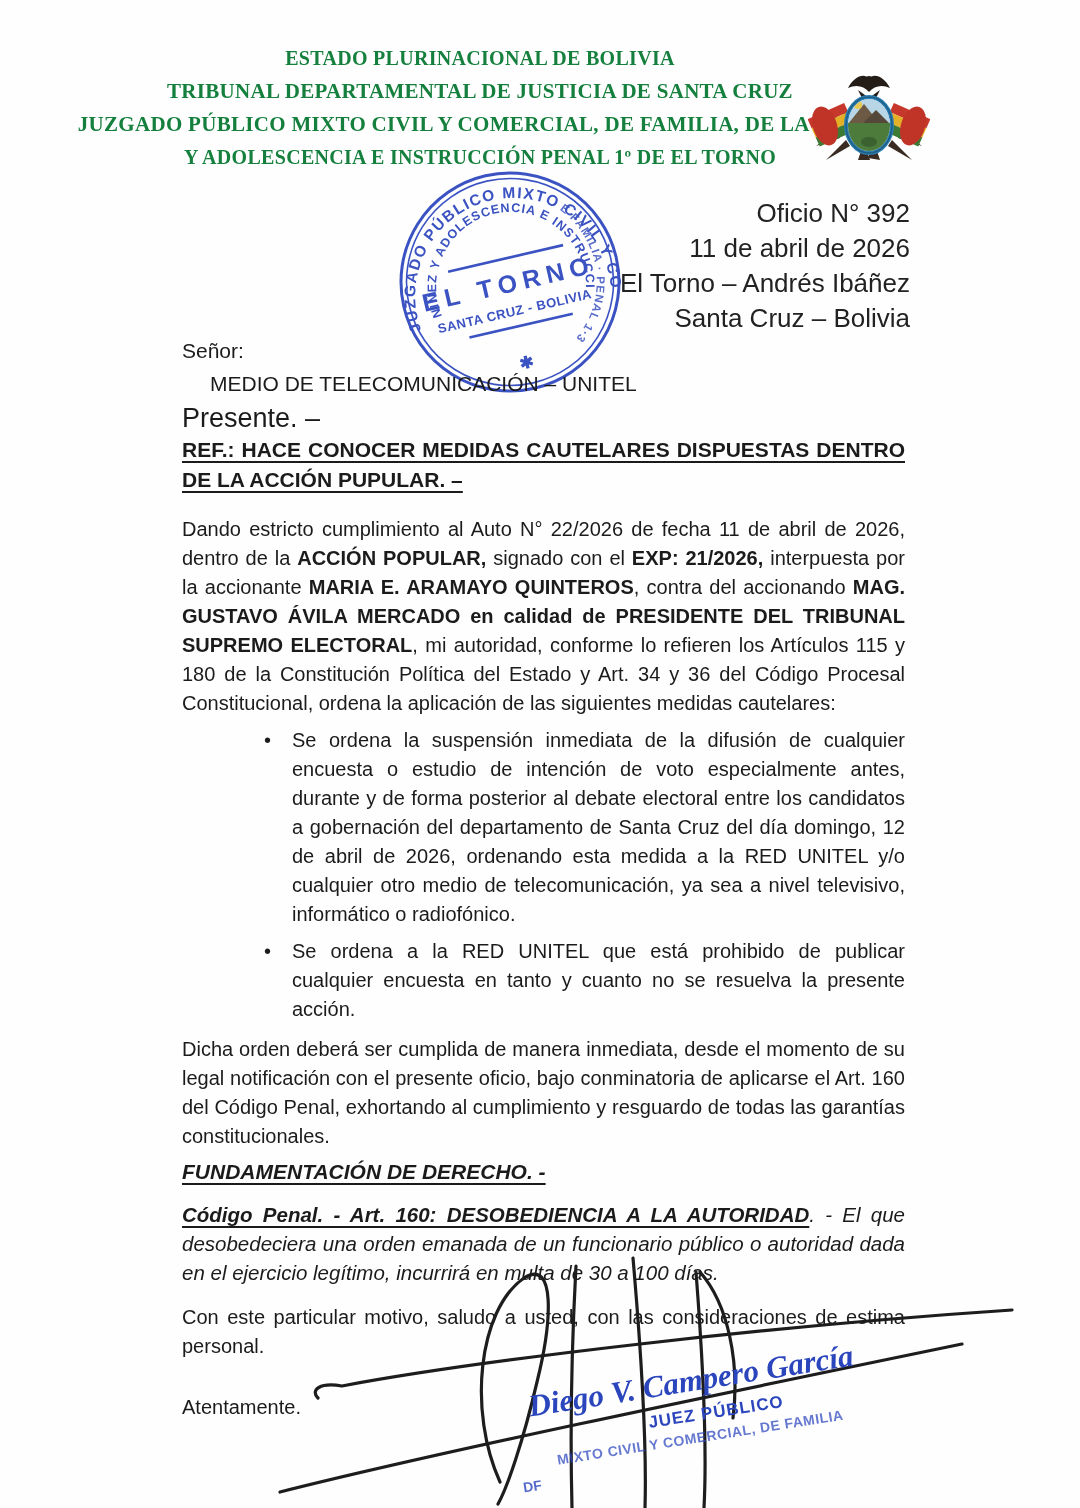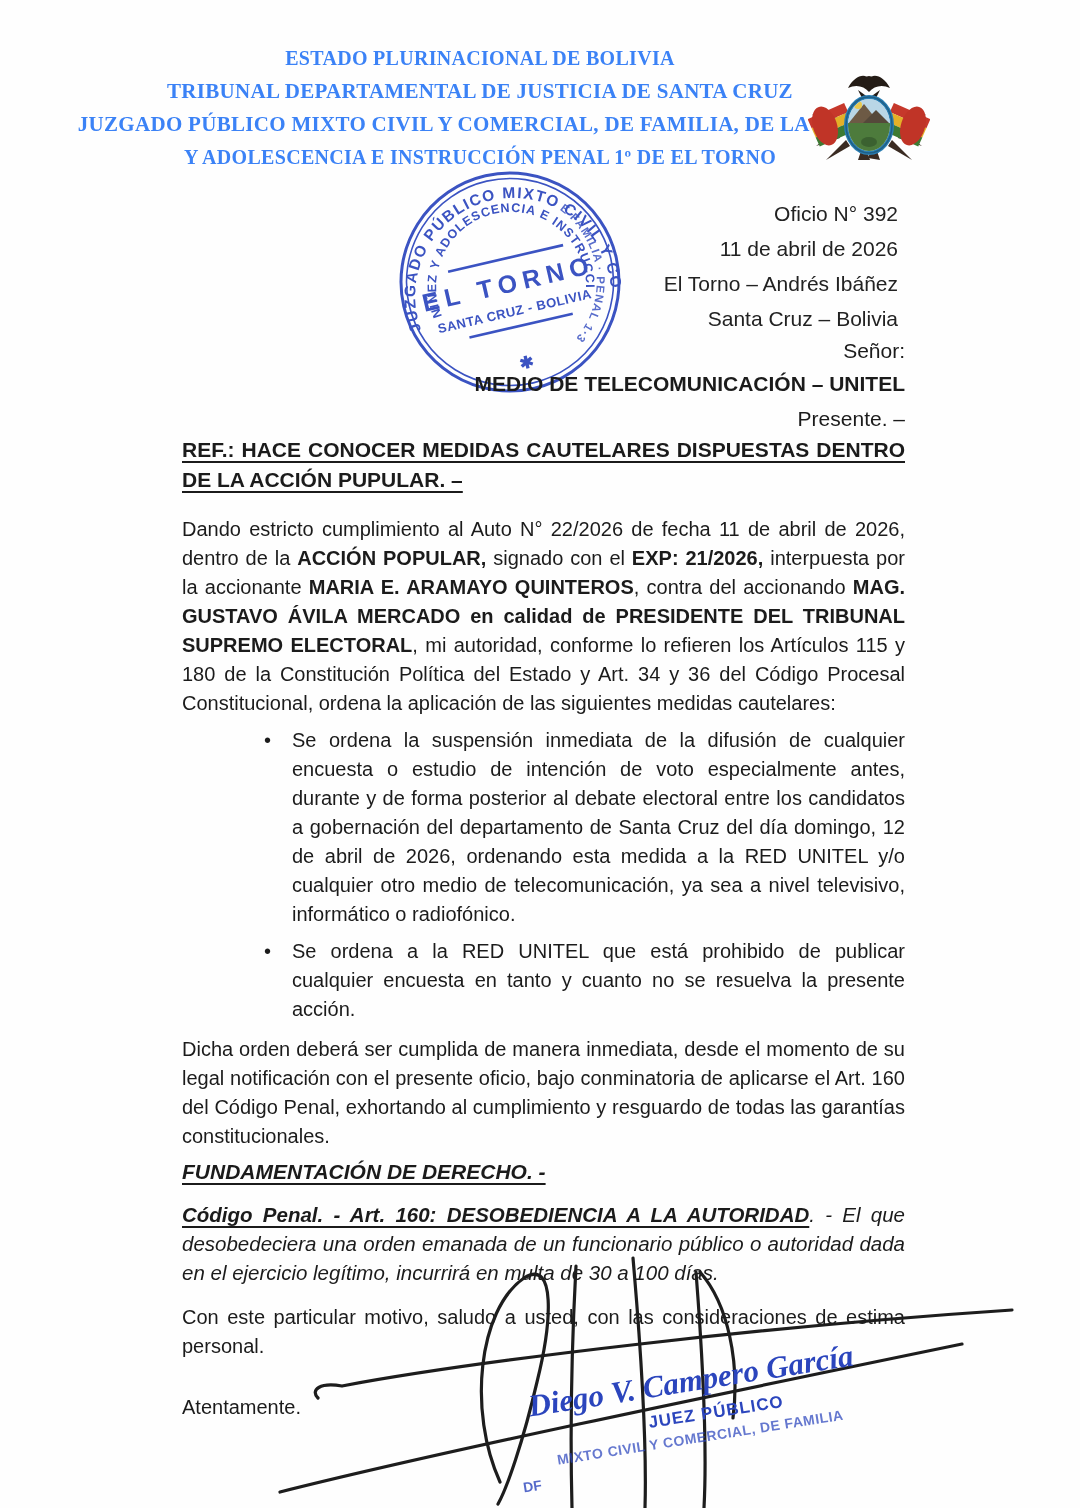--- a/index.html
+++ b/index.html
@@ -18,7 +18,7 @@
     text-align:center;
     font-family:"Liberation Serif", serif;
     font-weight:bold;
-    color:#3b82f6;
+    color:#15803d;
   }
   .letterhead .h-line { line-height:33px; letter-spacing:0.3px; }
   .letterhead .h1 { font-size:20px; }

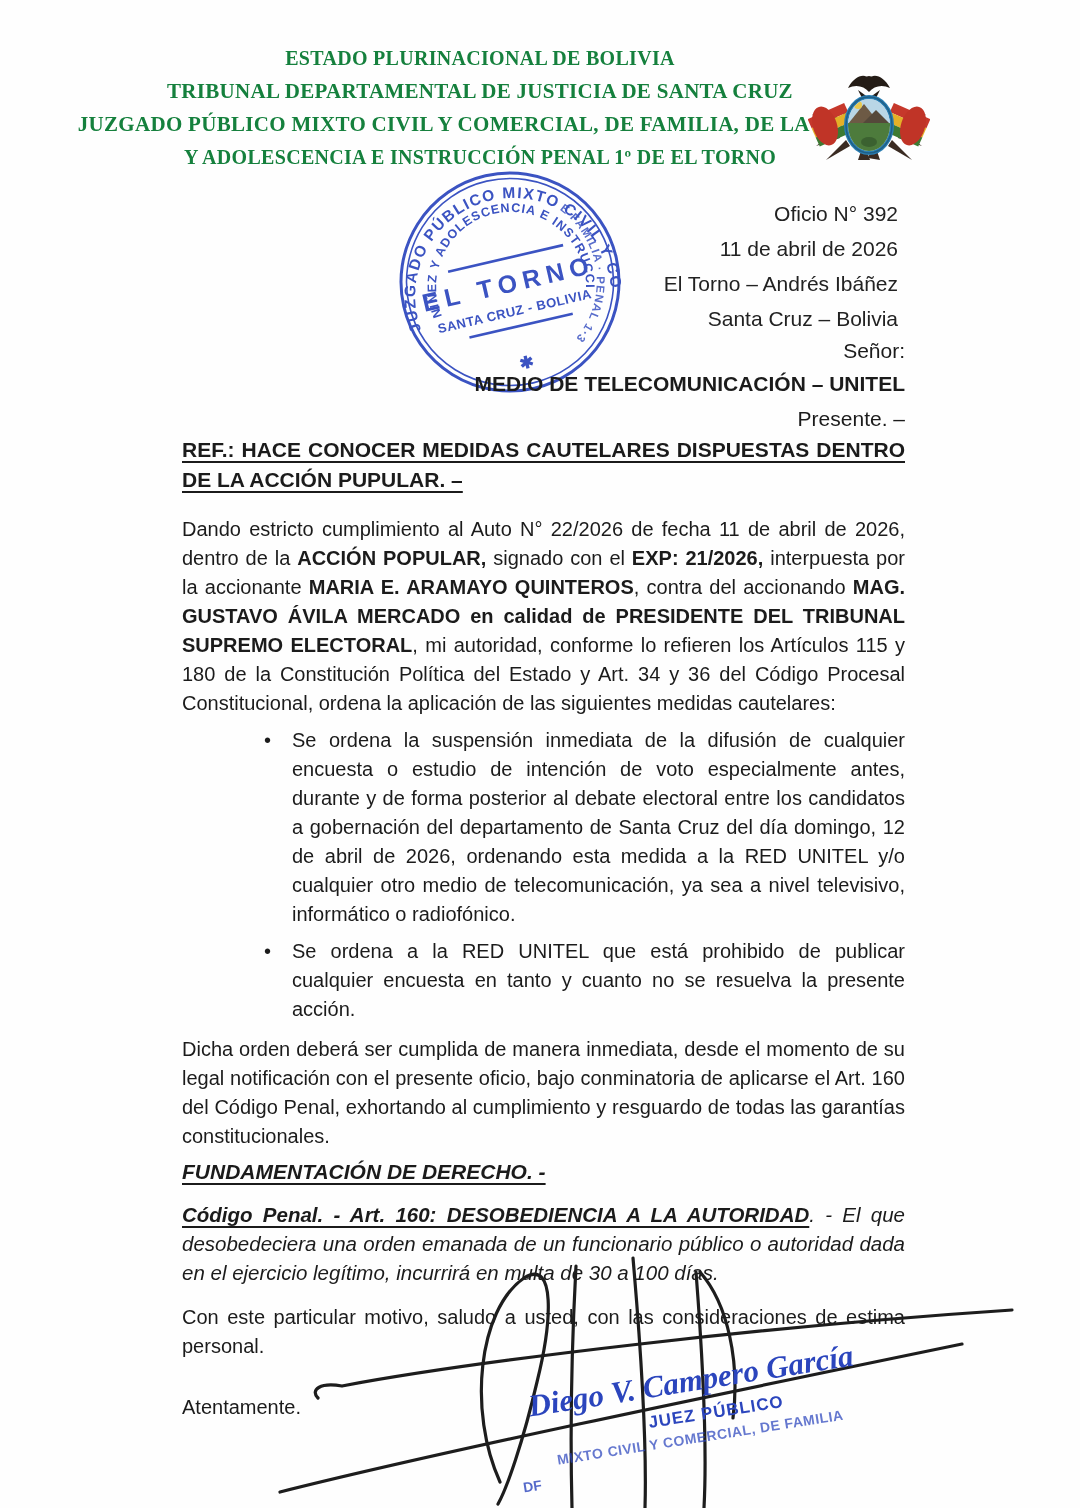--- a/index.html
+++ b/index.html
@@ -37,8 +37,8 @@
 
   
   .office-info {
-    position:absolute; top:196px; right:182px;
-    text-align:right; font-size:21px; line-height:35px; color:#222;
+    position:absolute; top:196px; right:170px;
+    text-align:right; font-size:26px; line-height:35px; color:#222;
   }
 
   

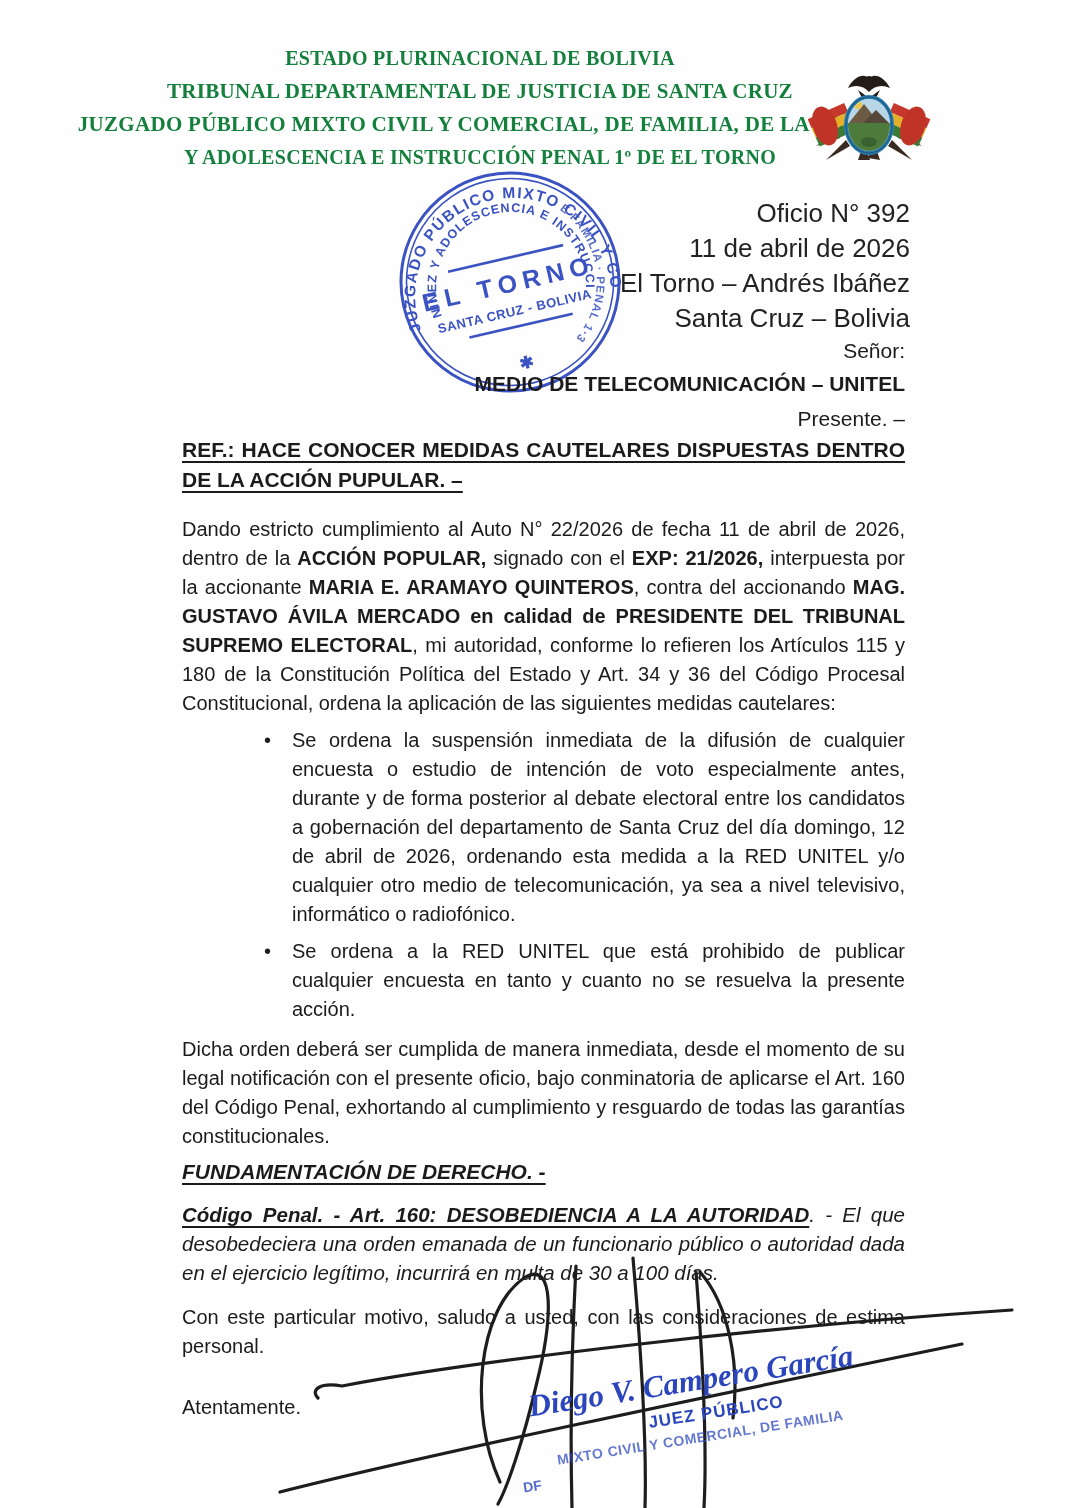--- a/index.html
+++ b/index.html
@@ -46,7 +46,7 @@
     position:absolute; top:174px; left:182px; width:723px;
     font-size:20px; line-height:29px;
   }
-  .addressee { margin-top:160px;text-align:right; }
+  .addressee { margin-top:160px; }
   .addressee .sal  { font-size:21px; line-height:33px; }
   .addressee .name { font-size:21px; line-height:33px; font-weight:bold; }
   .addressee .pres { font-size:21px; line-height:33px; margin-top:2px; }

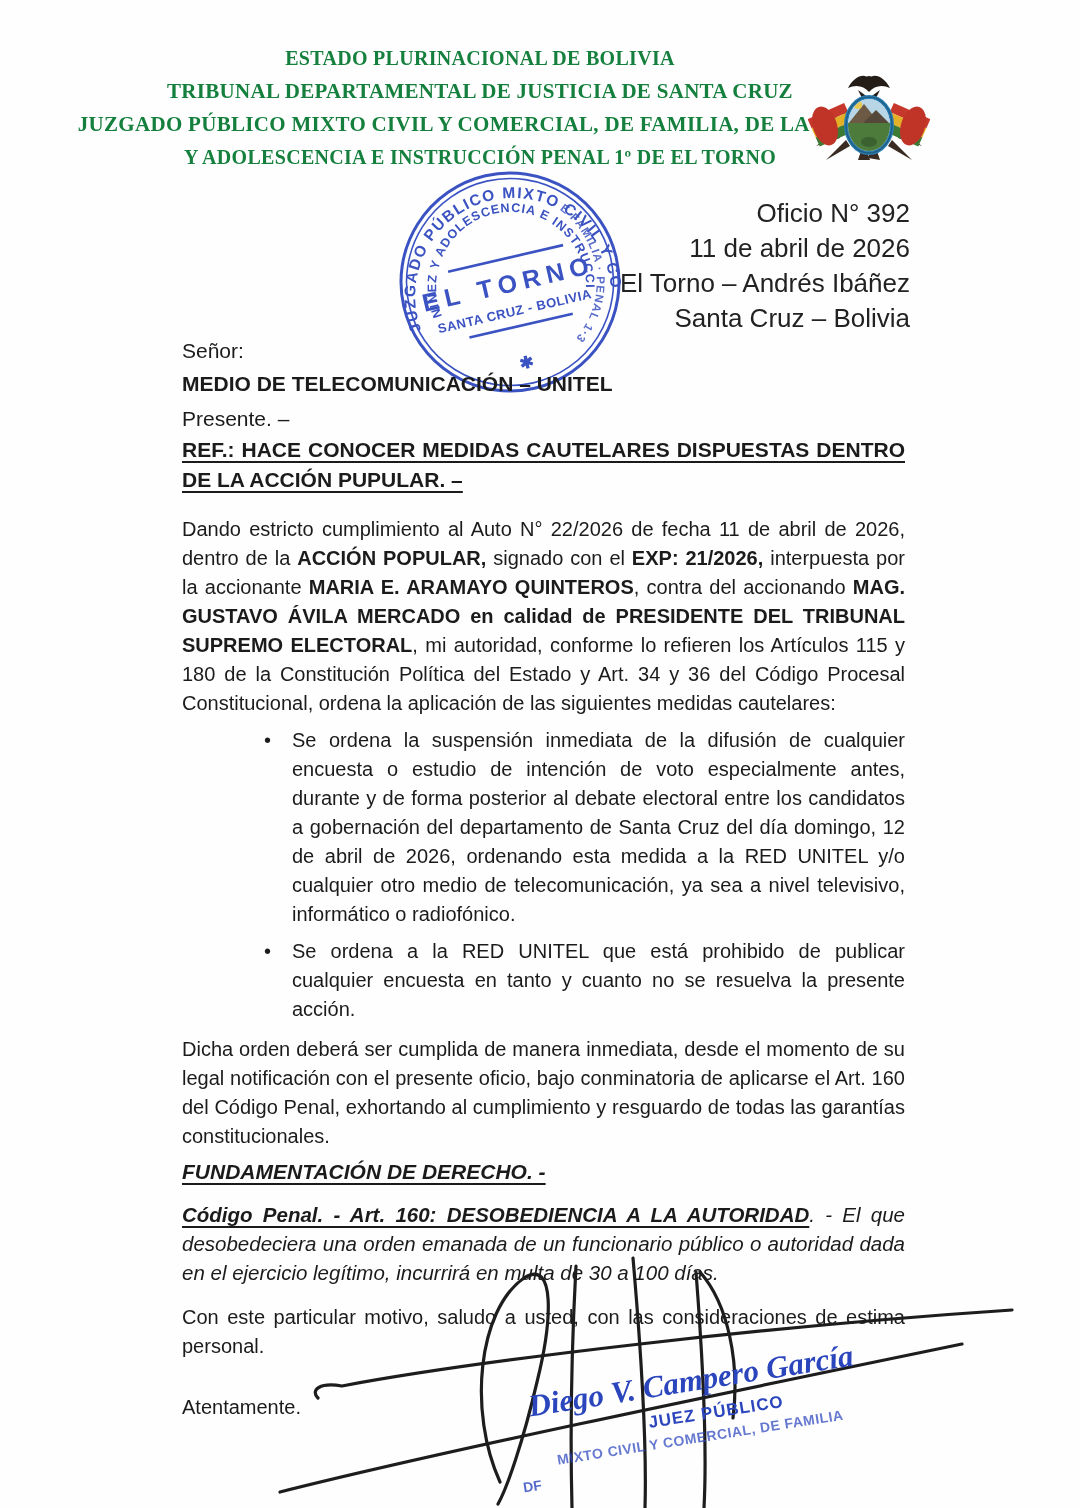--- a/index.html
+++ b/index.html
@@ -48,7 +48,7 @@
   }
   .addressee { margin-top:160px; }
   .addressee .sal  { font-size:21px; line-height:33px; }
-  .addressee .name { font-size:21px; line-height:33px; font-weight:bold; }
+  .addressee .name { font-size:21px; line-height:33px; font-weight:normal;margin-left:28px; }
   .addressee .pres { font-size:21px; line-height:33px; margin-top:2px; }
 
   .ref-heading {

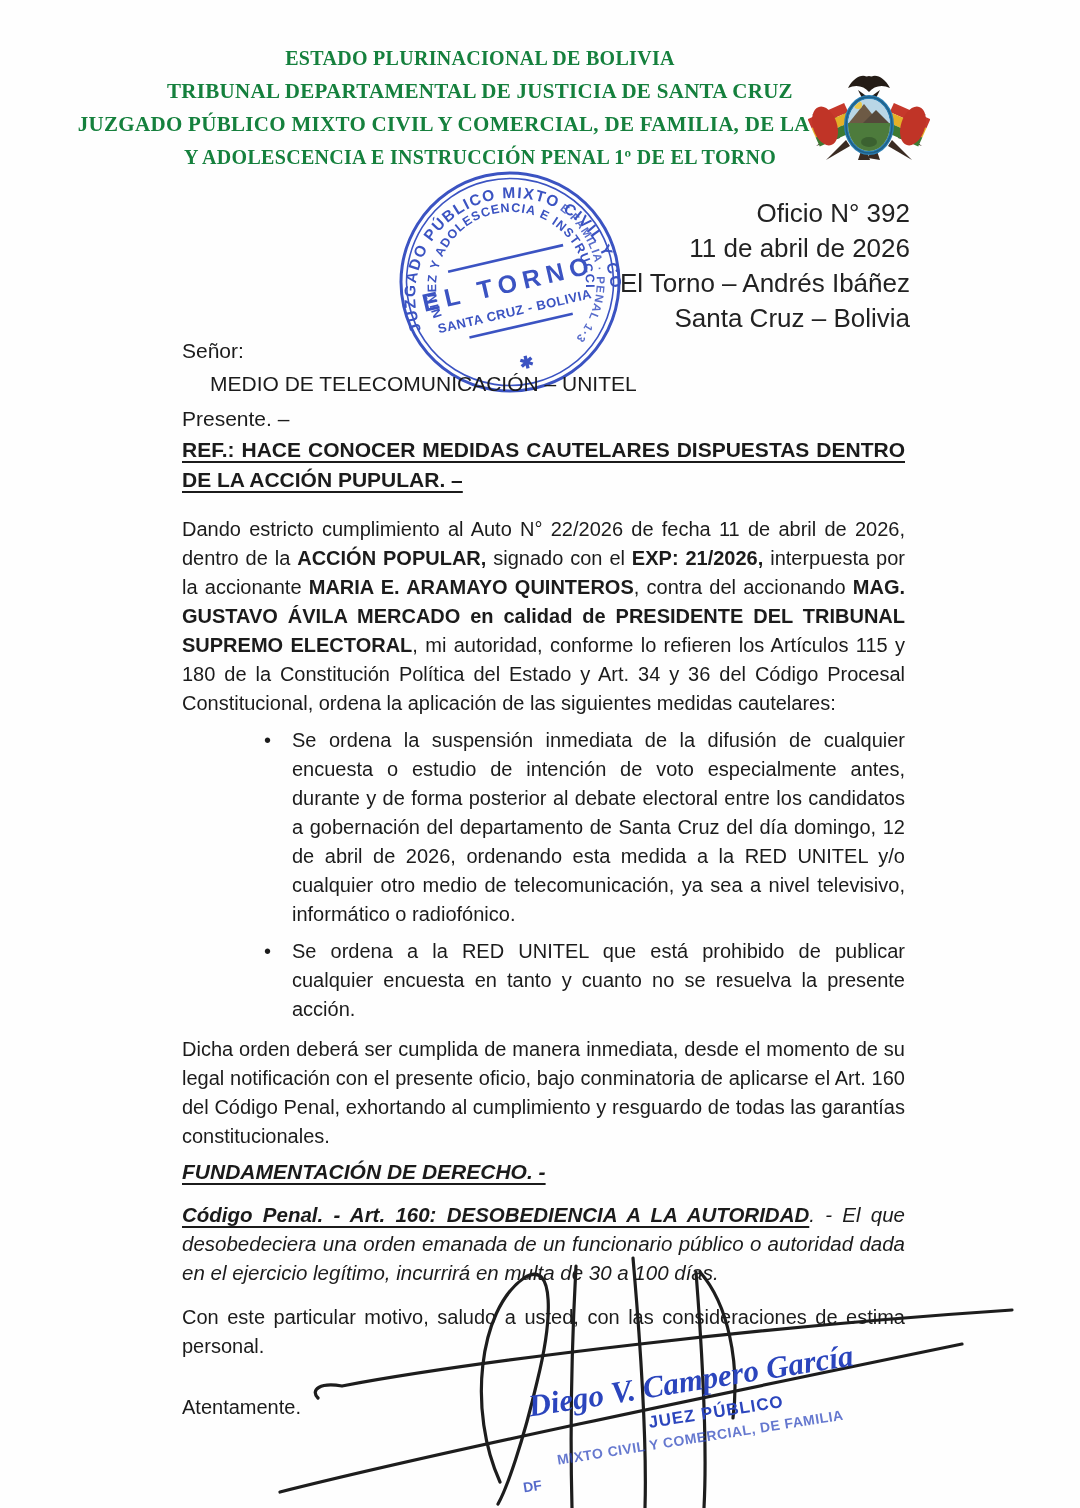--- a/index.html
+++ b/index.html
@@ -49,7 +49,7 @@
   .addressee { margin-top:160px; }
   .addressee .sal  { font-size:21px; line-height:33px; }
   .addressee .name { font-size:21px; line-height:33px; font-weight:normal;margin-left:28px; }
-  .addressee .pres { font-size:21px; line-height:33px; margin-top:2px; }
+  .addressee .pres { font-size:27px; line-height:33px; margin-top:2px; }
 
   .ref-heading {
     font-size:21px; line-height:30px;

